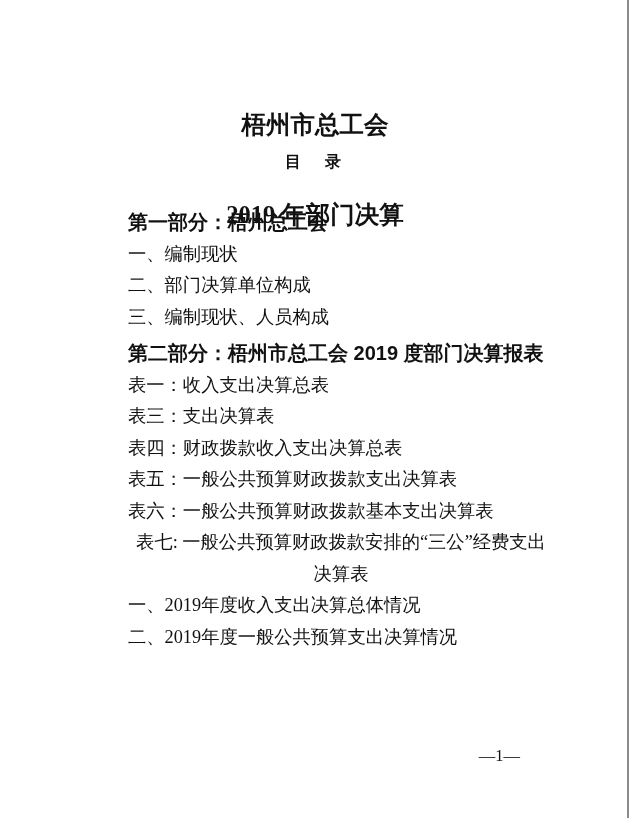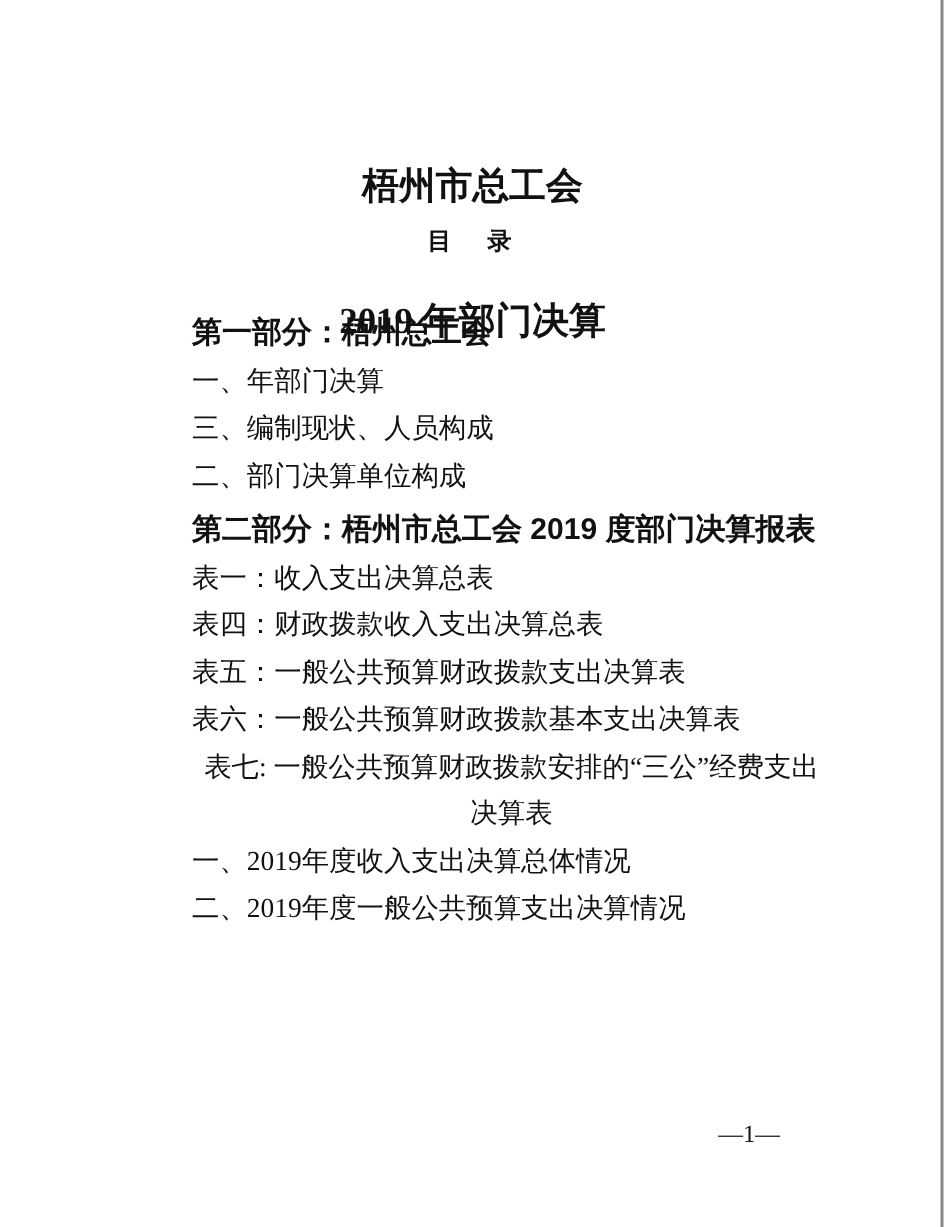--- a/index.html
+++ b/index.html
@@ -102,7 +102,7 @@
   <div class="toc">
 
     <div class="sec-heading">第一部分：梧州总工会</div>
-    <div class="item">一、年部门决算</div>
+    <div class="item">一、编制现状</div>
     <div class="item">三、编制现状、人员构成</div>
     <div class="item">二、部门决算单位构成</div>
 

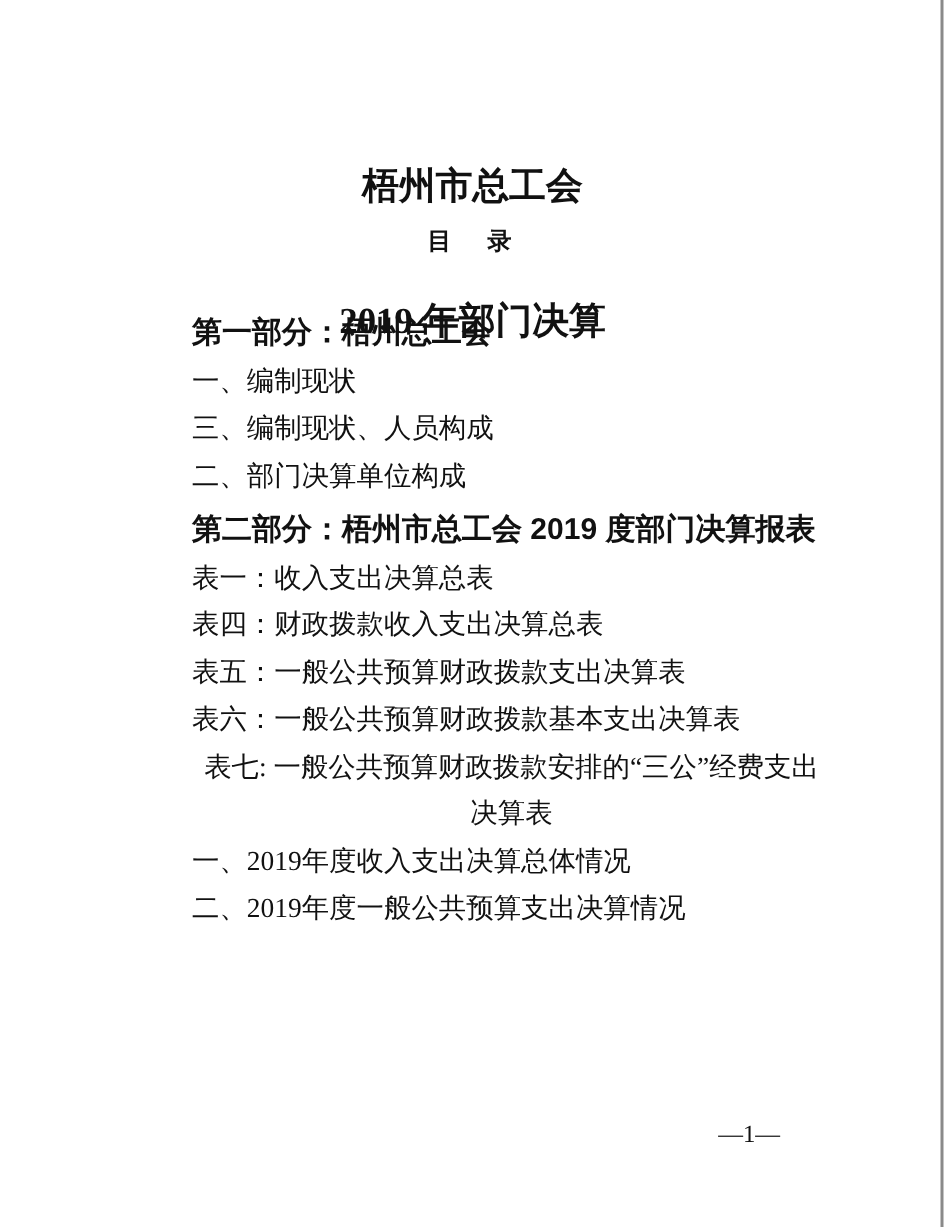--- a/index.html
+++ b/index.html
@@ -103,8 +103,8 @@
 
     <div class="sec-heading">第一部分：梧州总工会</div>
     <div class="item">一、编制现状</div>
+    <div class="item">二、部门决算单位构成</div>
     <div class="item">三、编制现状、人员构成</div>
-    <div class="item">二、部门决算单位构成</div>
 
     <div class="sec-heading sec-gap">第二部分：梧州市总工会 2019 度部门决算报表</div>
     <div class="item">表一：收入支出决算总表</div>

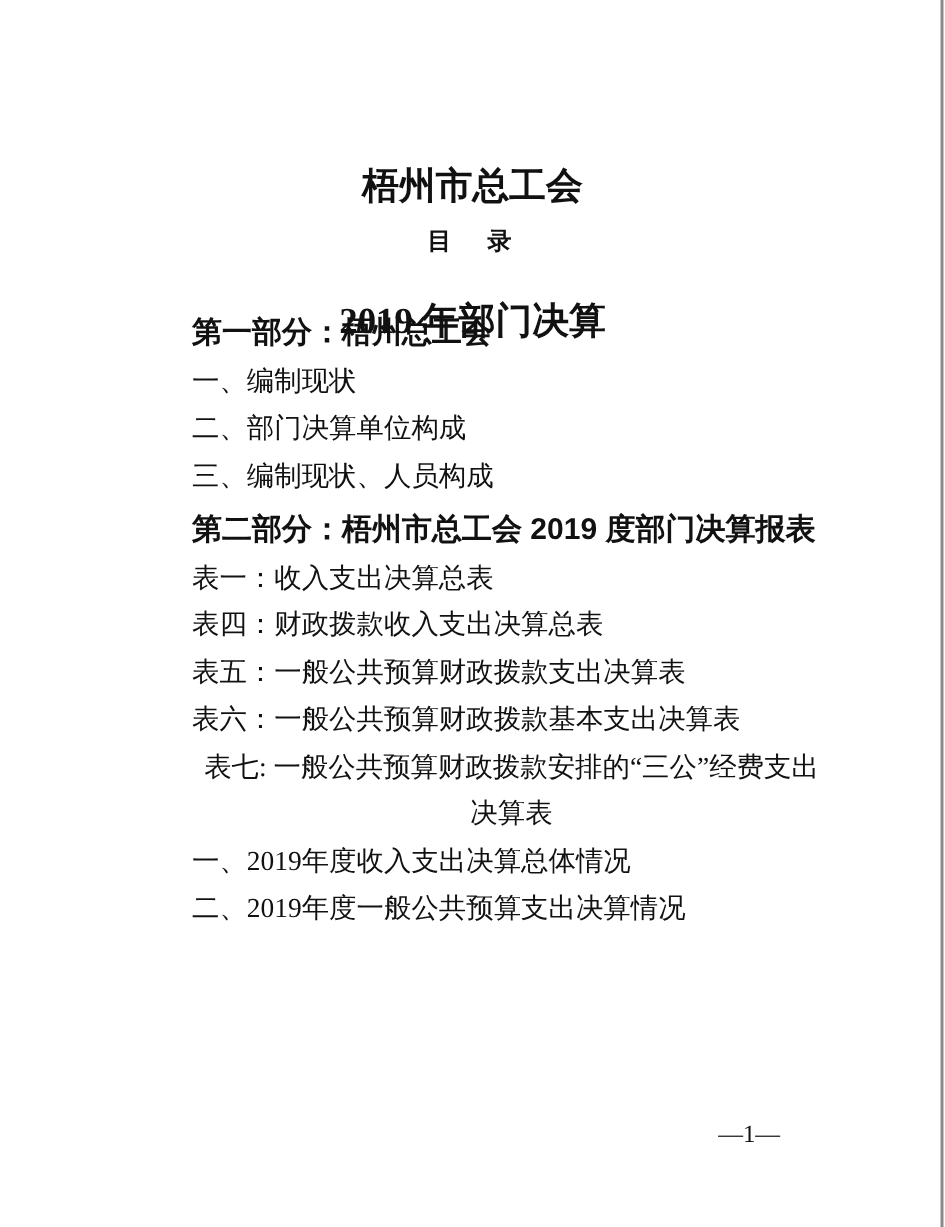--- a/index.html
+++ b/index.html
@@ -108,6 +108,7 @@
 
     <div class="sec-heading sec-gap">第二部分：梧州市总工会 2019 度部门决算报表</div>
     <div class="item">表一：收入支出决算总表</div>
+    <div class="item">表三：支出决算表</div>
     <div class="item">表四：财政拨款收入支出决算总表</div>
     <div class="item">表五：一般公共预算财政拨款支出决算表</div>
     <div class="item">表六：一般公共预算财政拨款基本支出决算表</div>

